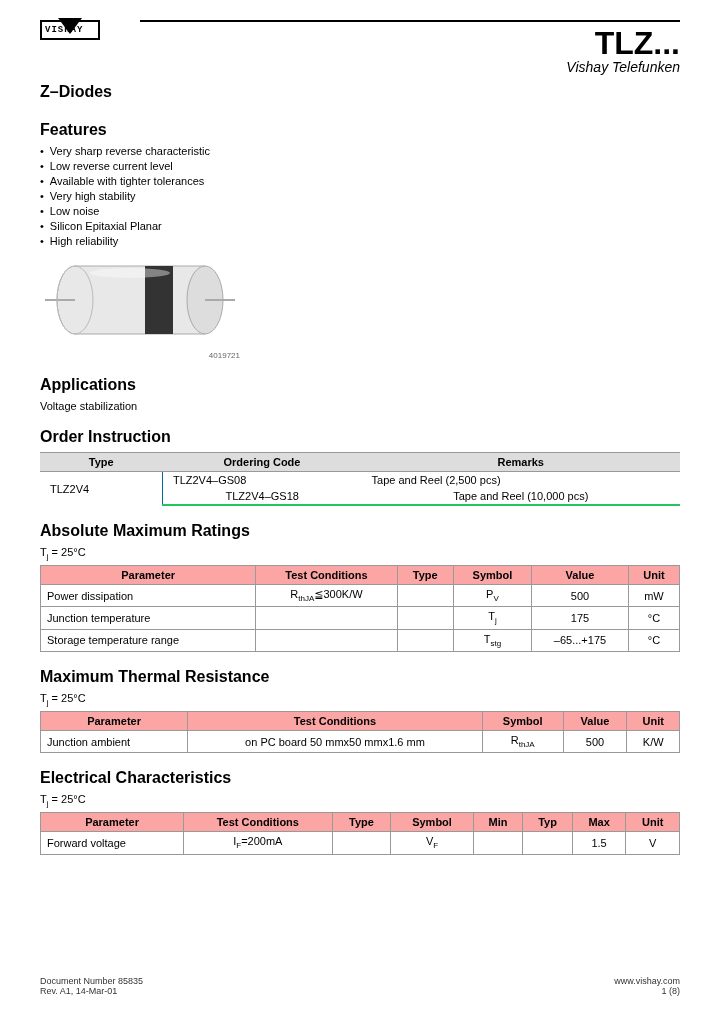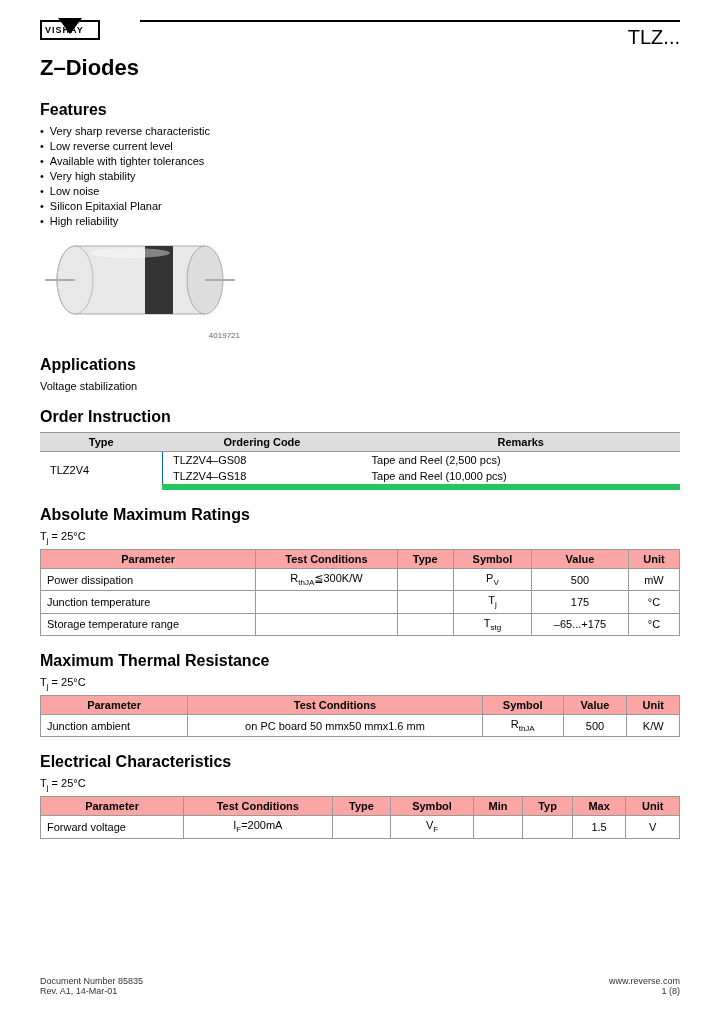--- a/index.html
+++ b/index.html
@@ -34,6 +34,7 @@
       align-items: center;
       justify-content: center;
       position: relative;
+      font-family: Liberation Mono, monospace;
     }
     .logo-text {
       font-size: 9px;

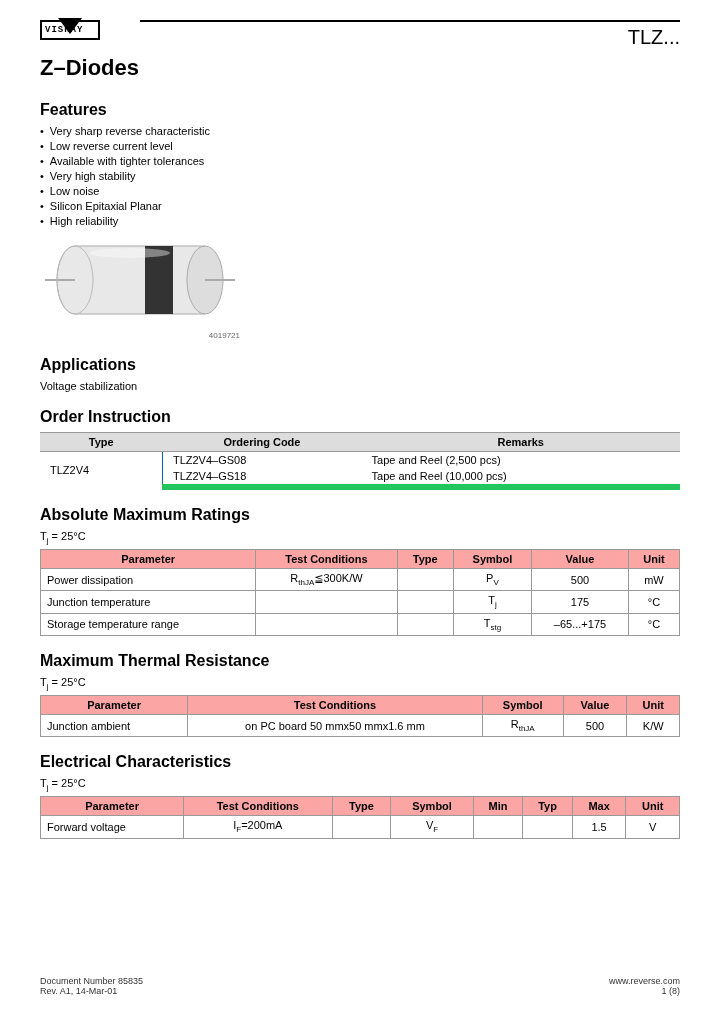--- a/index.html
+++ b/index.html
@@ -59,8 +59,8 @@
       text-align: right;
     }
     .main-title {
-      font-size: 20px;
-      font-weight: normal;
+      font-size: 32px;
+      font-weight: bold;
       line-height: 1;
     }
     .subtitle {

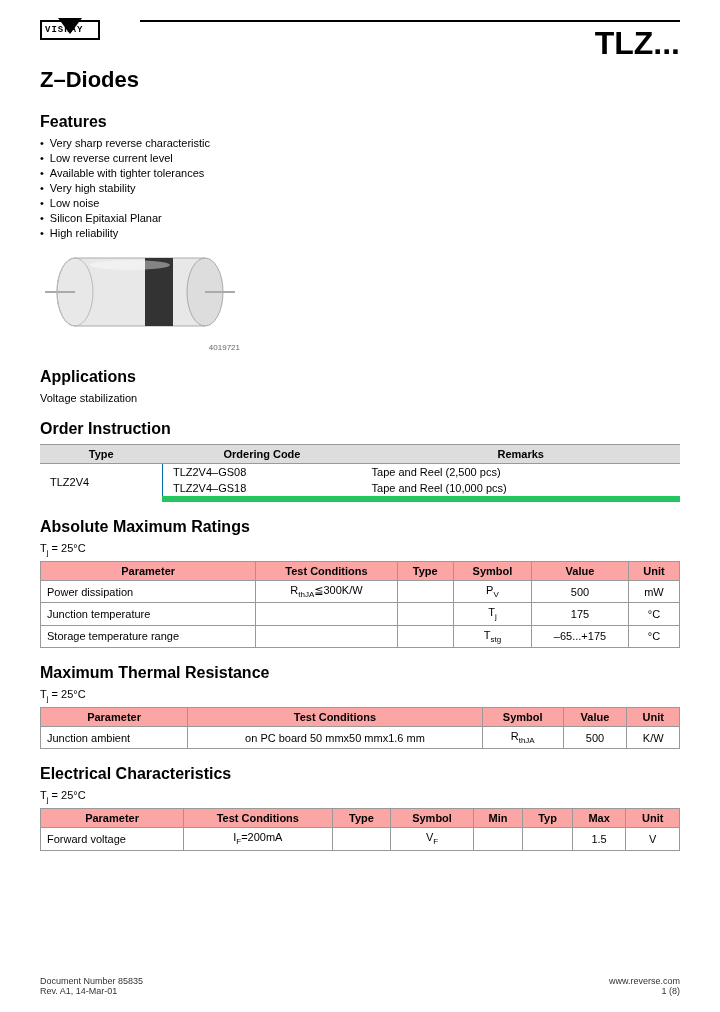--- a/index.html
+++ b/index.html
@@ -213,6 +213,7 @@
   <div class="title-area">
     <div class="header-line"></div>
     <div class="main-title">TLZ...</div>
+    <div class="subtitle italic">Vishay Telefunken</div>
   </div>
 </div>
 

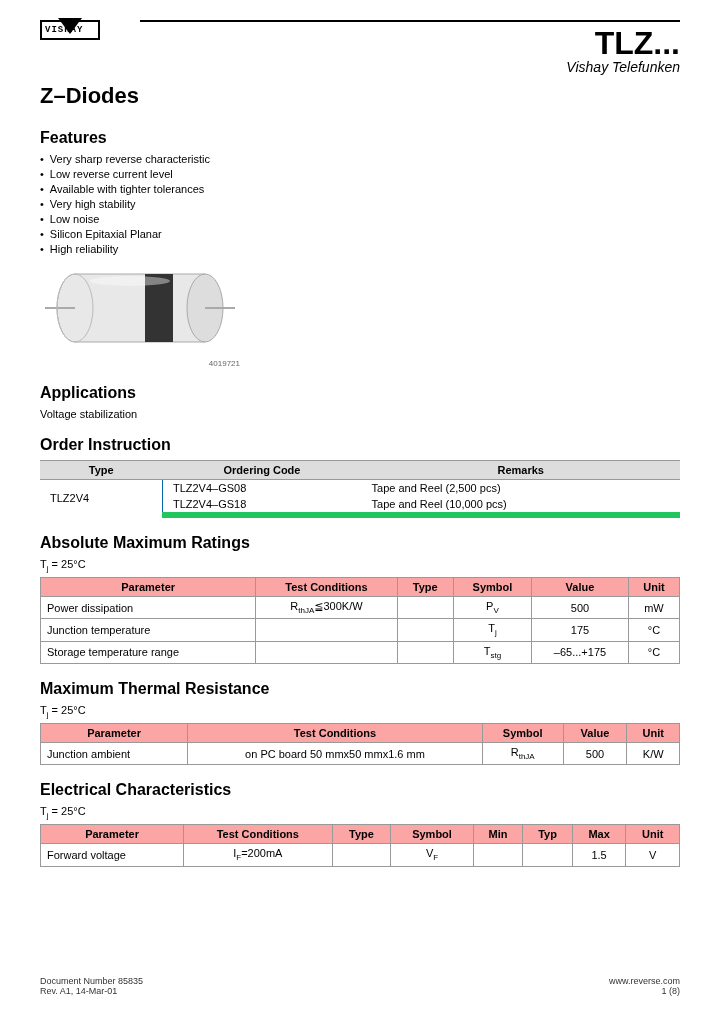--- a/index.html
+++ b/index.html
@@ -75,7 +75,7 @@
     }
 
     .product-title {
-      font-size: 22px;
+      font-size: 16px;
       font-weight: bold;
       margin-top: 5px;
       margin-bottom: 20px;

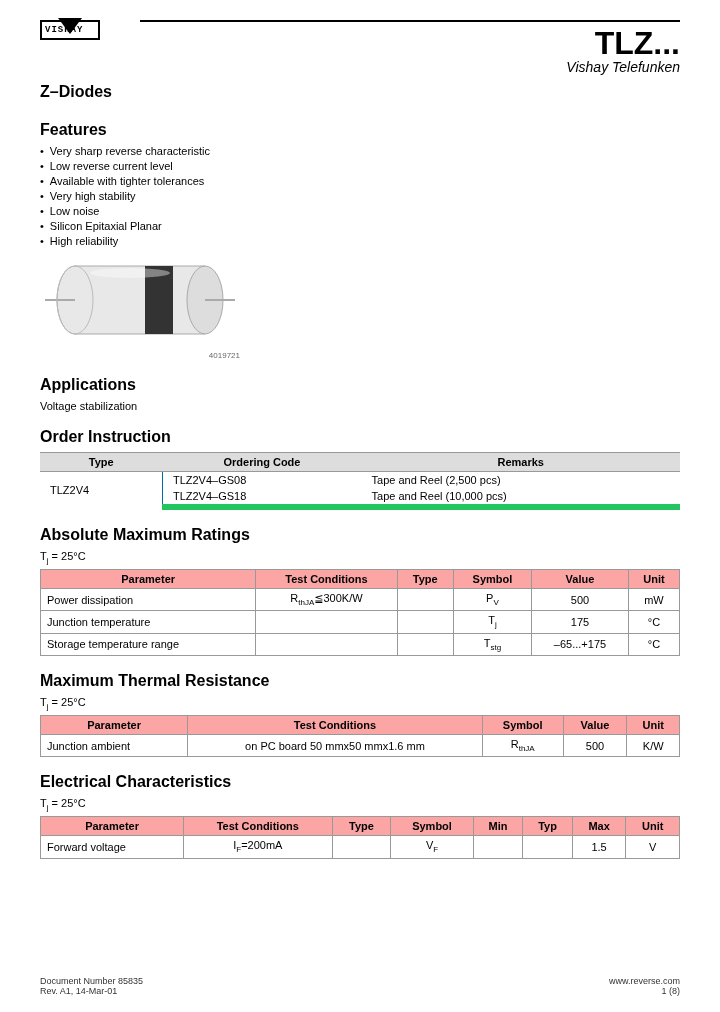--- a/index.html
+++ b/index.html
@@ -173,7 +173,7 @@
       vertical-align: middle;
     }
     .order-table tr:first-child td { border-top: 1px solid #999; }
-    .order-table tr:last-child td { border-bottom: 6px solid #22c55e; }
+    .order-table tr:last-child td { border-bottom: 2px solid #22c55e; text-align: center; }
 
     .tj-label {
       font-size: 11px;

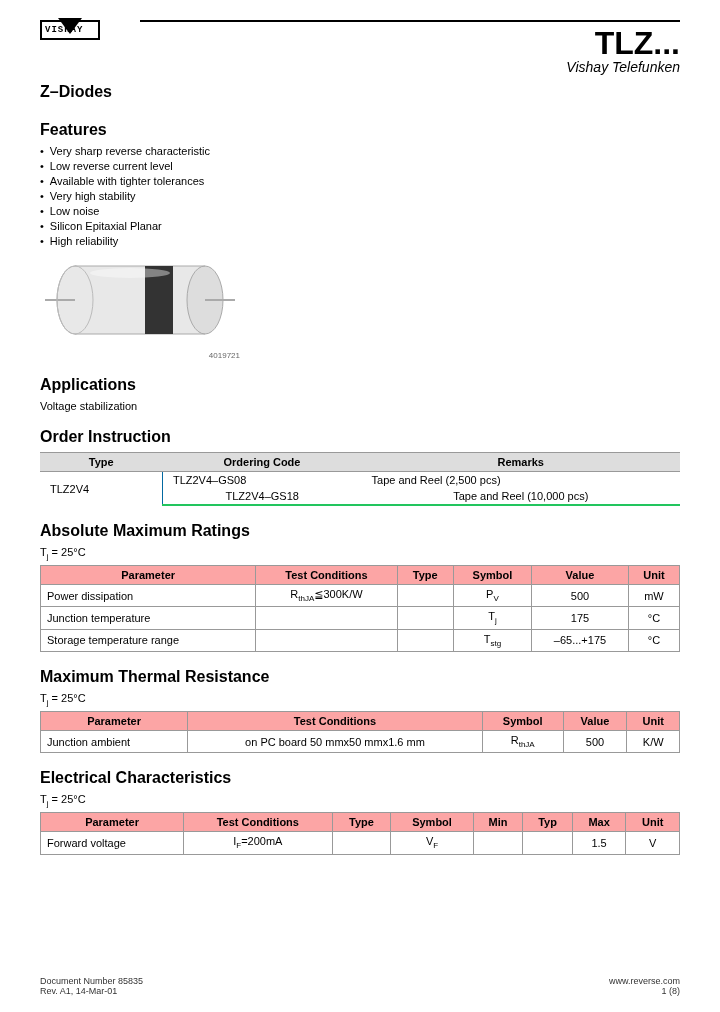--- a/index.html
+++ b/index.html
@@ -379,7 +379,7 @@
     <div>Rev. A1, 14-Mar-01</div>
   </div>
   <div class="footer-right">
-    <div>www.reverse.com</div>
+    <div>www.vishay.com</div>
     <div>1 (8)</div>
   </div>
 </div>

